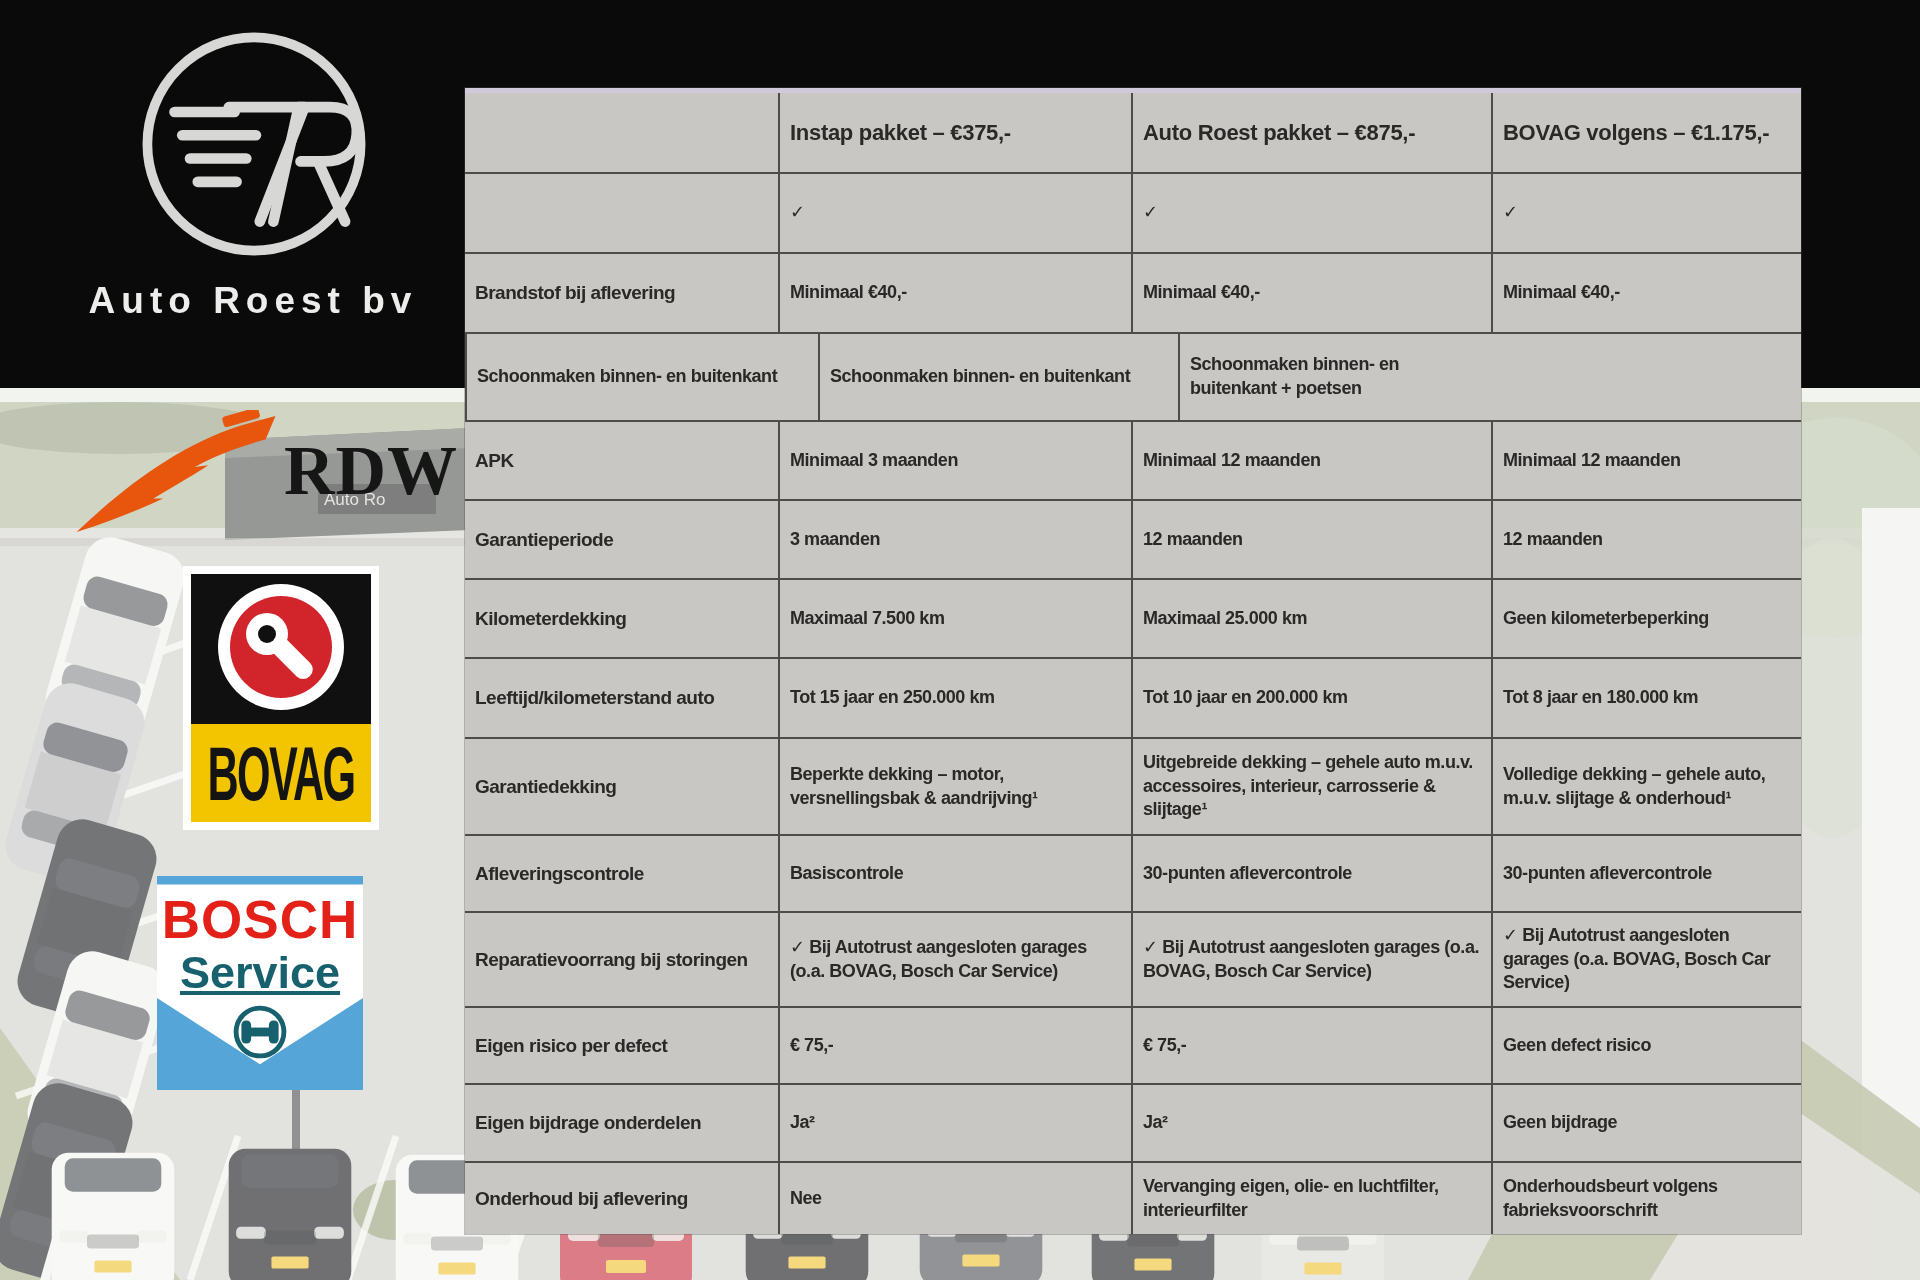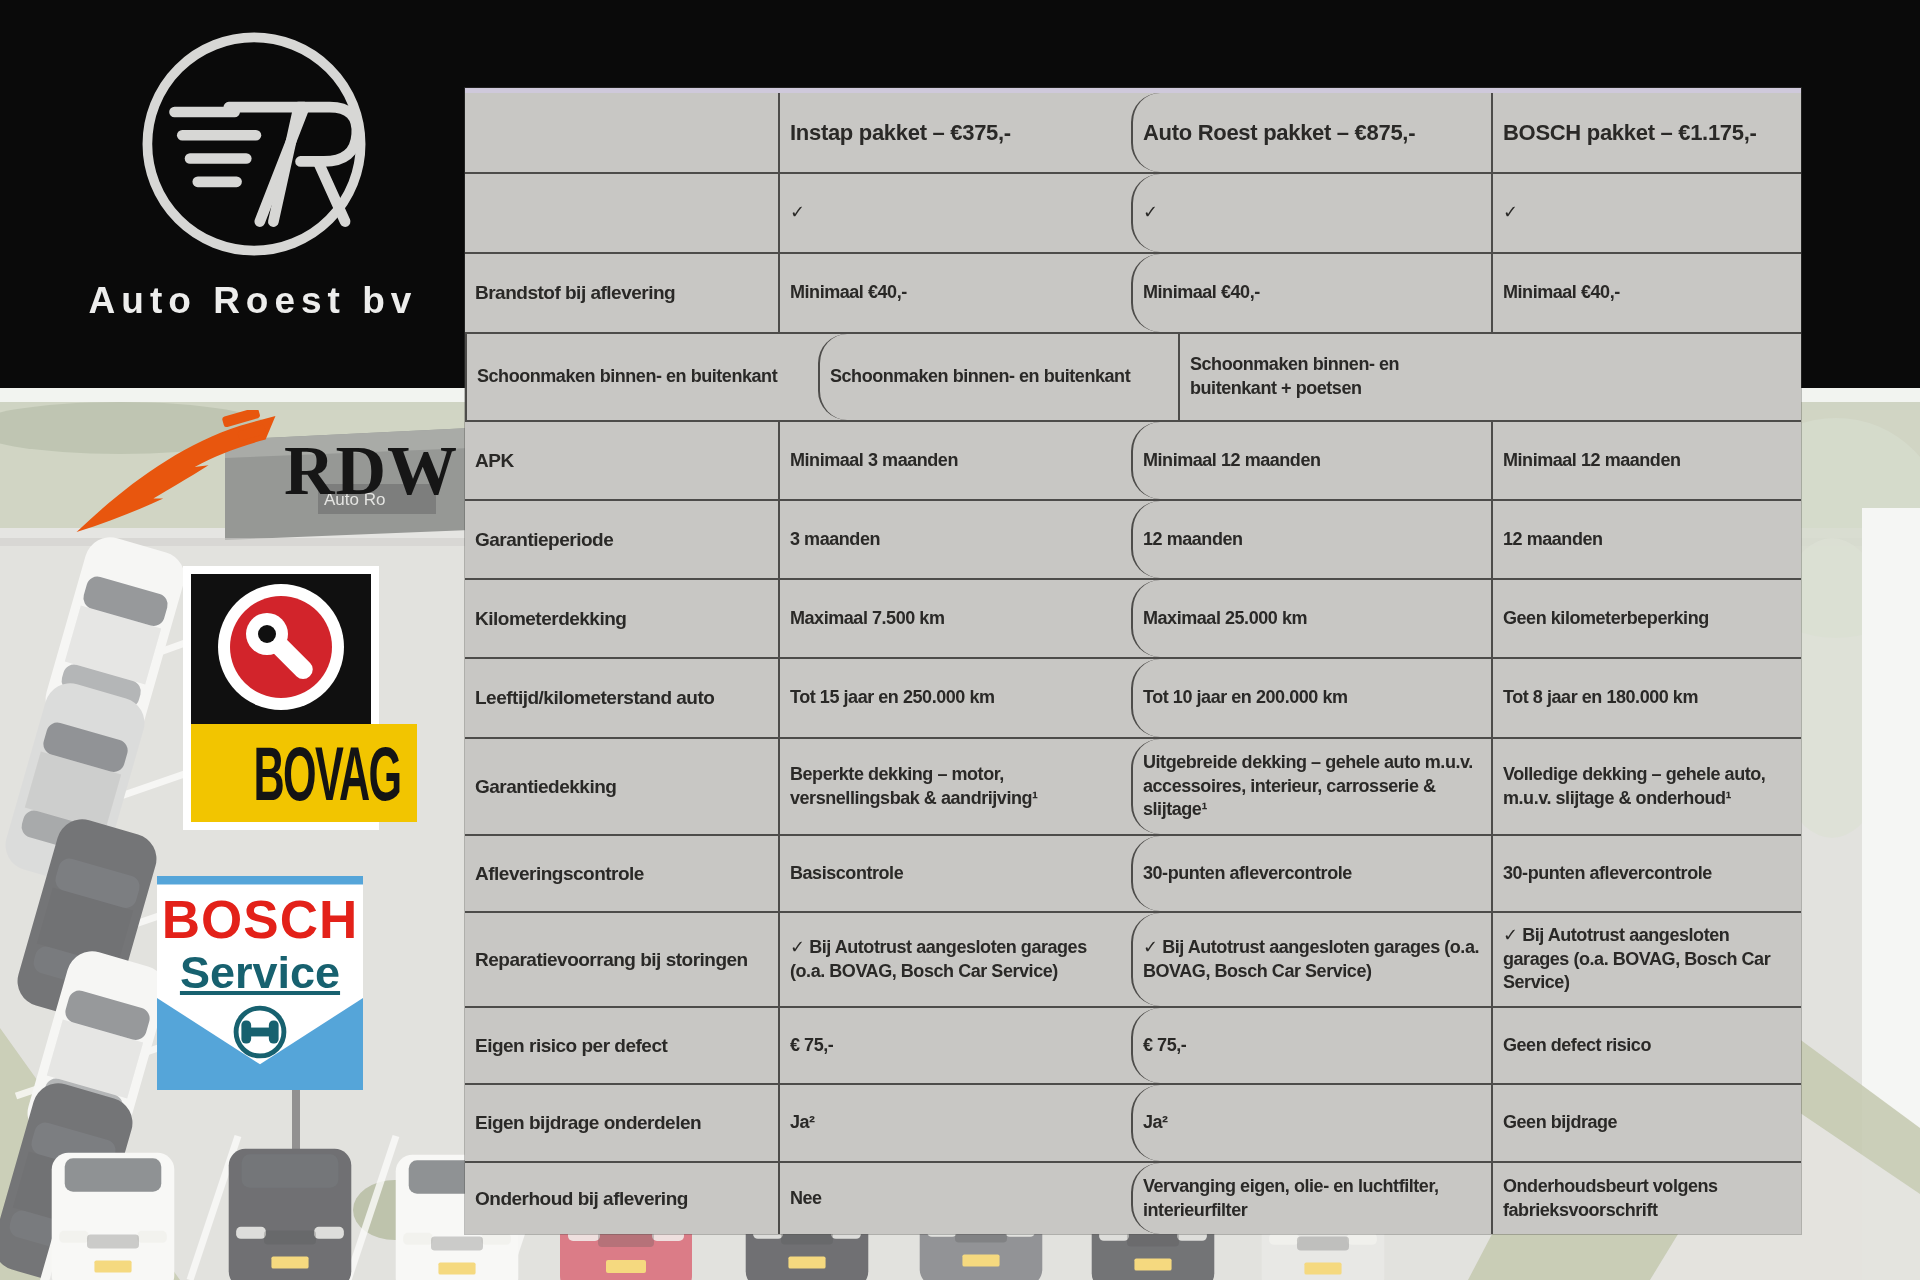--- a/index.html
+++ b/index.html
@@ -48,7 +48,7 @@
         color:#2a2927;font-weight:700;}
   .lab{width:313px;font-size:19px;letter-spacing:-.5px;white-space:nowrap;}
   .c1{width:353px;border-left:2px solid #4d4c4a;}
-  .c2{width:360px;border-left:2px solid #4d4c4a;border-radius:29px;}
+  .c2{width:360px;border-left:2px solid #4d4c4a;}
   .c3{width:310px;border-left:2px solid #4d4c4a;}
   .val{font-size:18px;letter-spacing:-.45px;line-height:1.32;}
   .hdr{font-size:22px;letter-spacing:-.3px;}

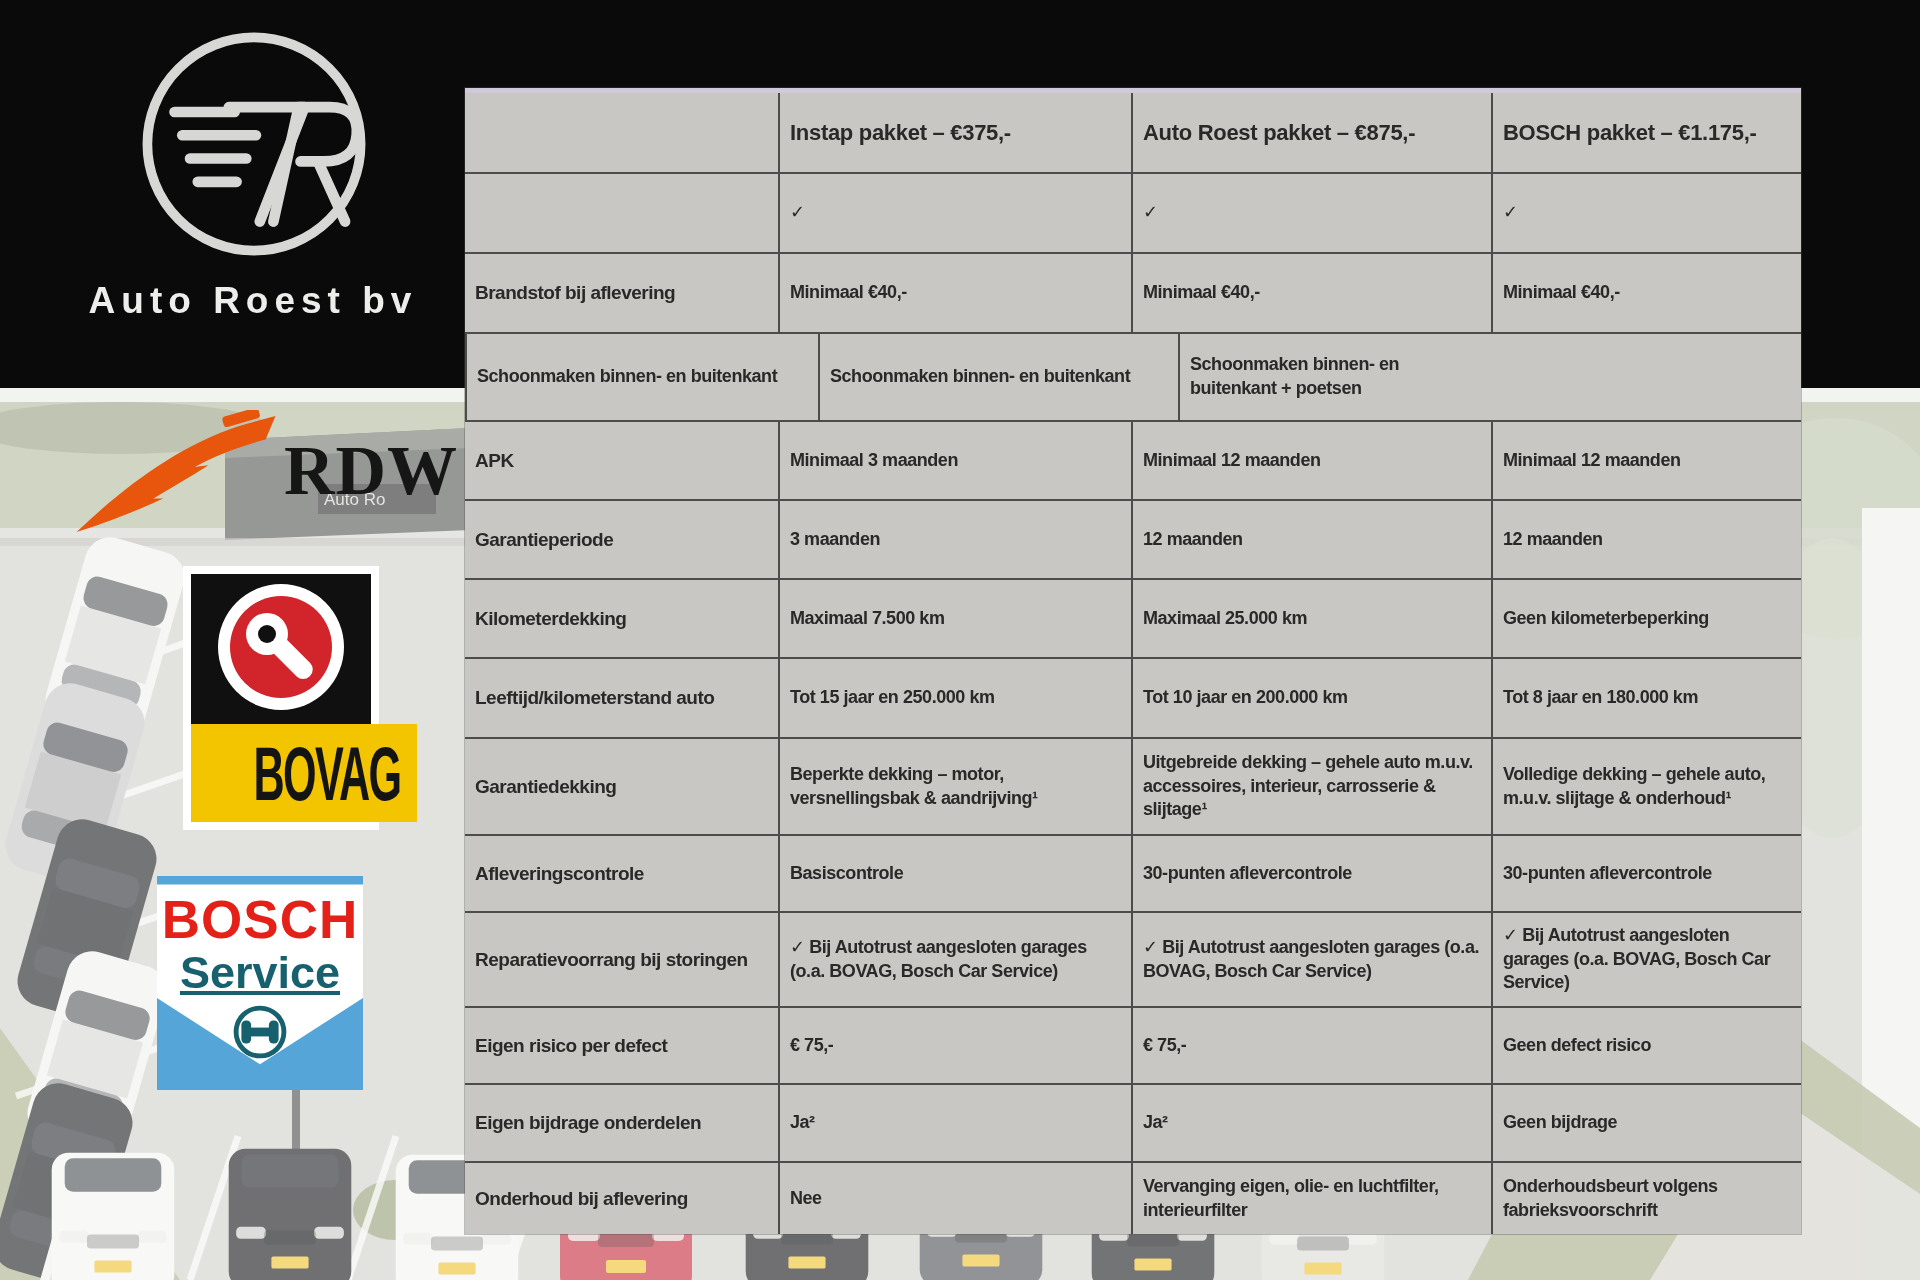--- a/index.html
+++ b/index.html
@@ -221,7 +221,7 @@
       <div class="cell lab"></div>
       <div class="cell c1 hdr">Instap pakket – €375,-</div>
       <div class="cell c2 hdr">Auto Roest pakket – €875,-</div>
-      <div class="cell c3 hdr">BOSCH pakket – €1.175,-</div>
+      <div class="cell c3 hdr">BOVAG volgens – €1.175,-</div>
     </div>
 
     <div class="trow" style="height:78px">

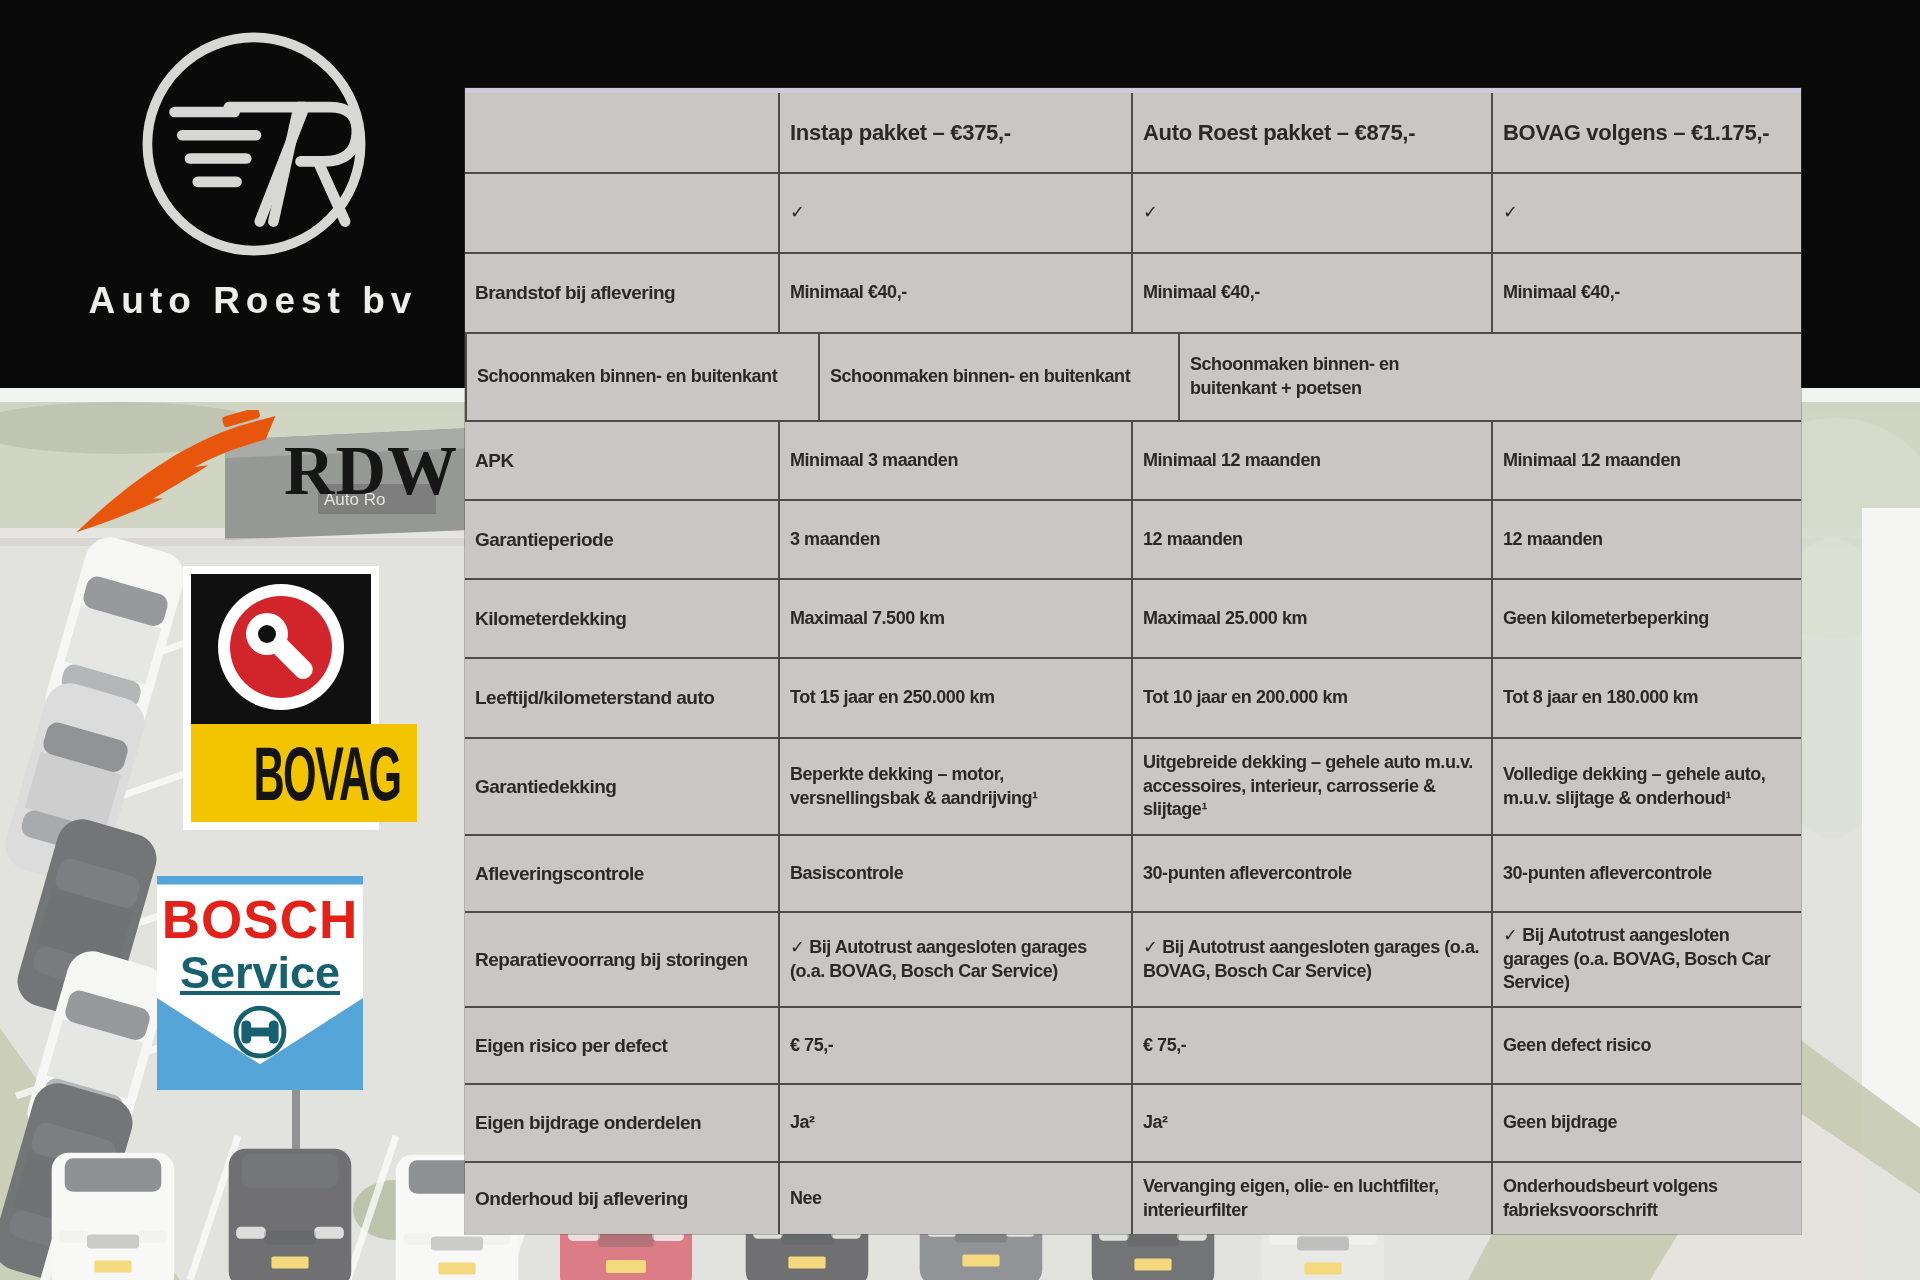--- a/index.html
+++ b/index.html
@@ -26,7 +26,7 @@
          padding:8px;box-sizing:border-box;}
   .bovag-top{position:relative;width:100%;height:150px;background:#101010;}
   .bovag-top svg{display:block;width:100%;height:100%;}
-  .bovag-band{width:100%;height:98px;background:#f2c500;display:flex;align-items:center;justify-content:center;overflow:hidden;padding-left:46px;}
+  .bovag-band{width:100%;height:98px;background:#f2c500;display:flex;align-items:center;justify-content:center;overflow:hidden;}
   .bovag-text{font-size:54px;font-weight:800;color:#141414;transform:scale(.80,1.42);letter-spacing:-2px;}
 
   

